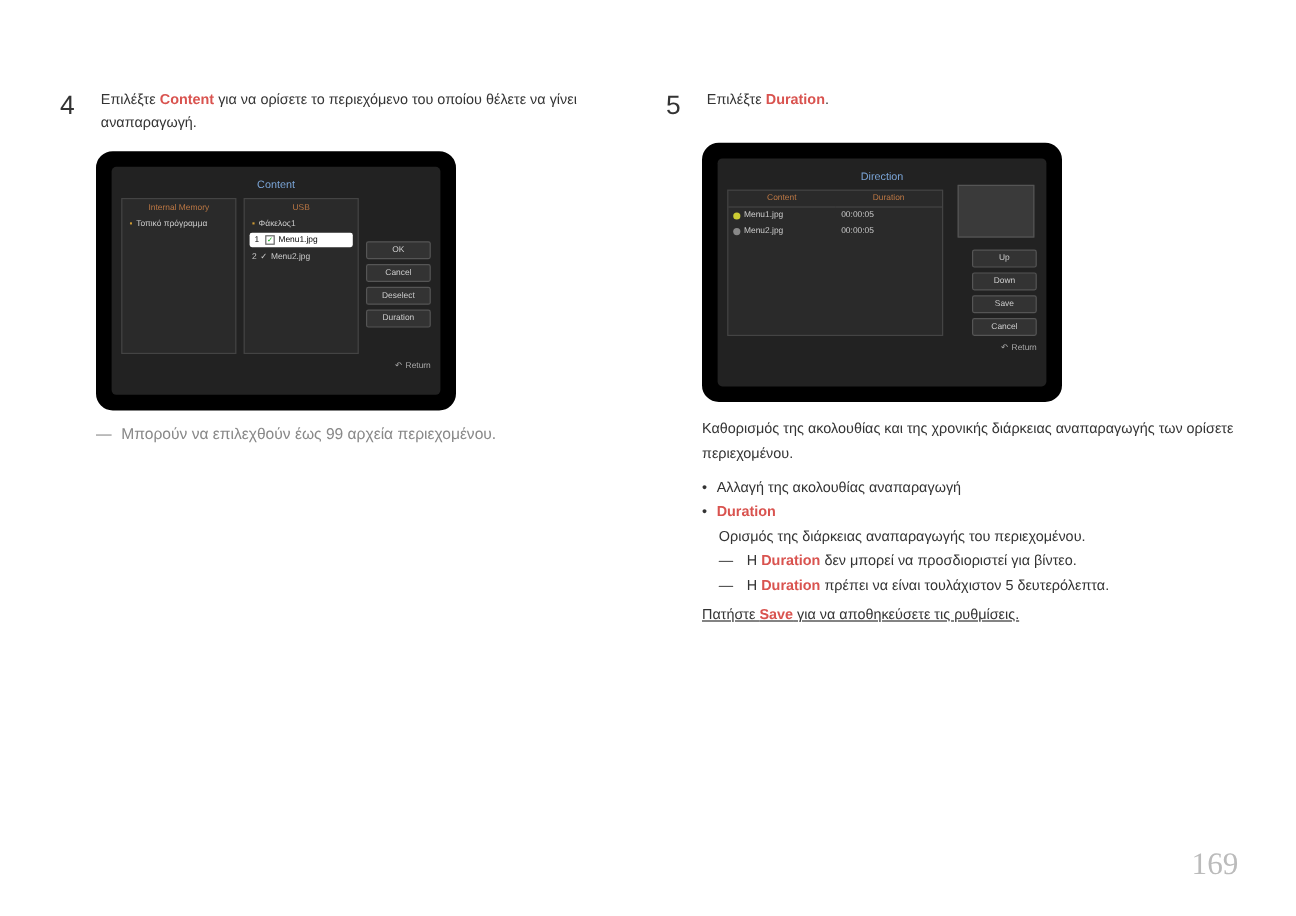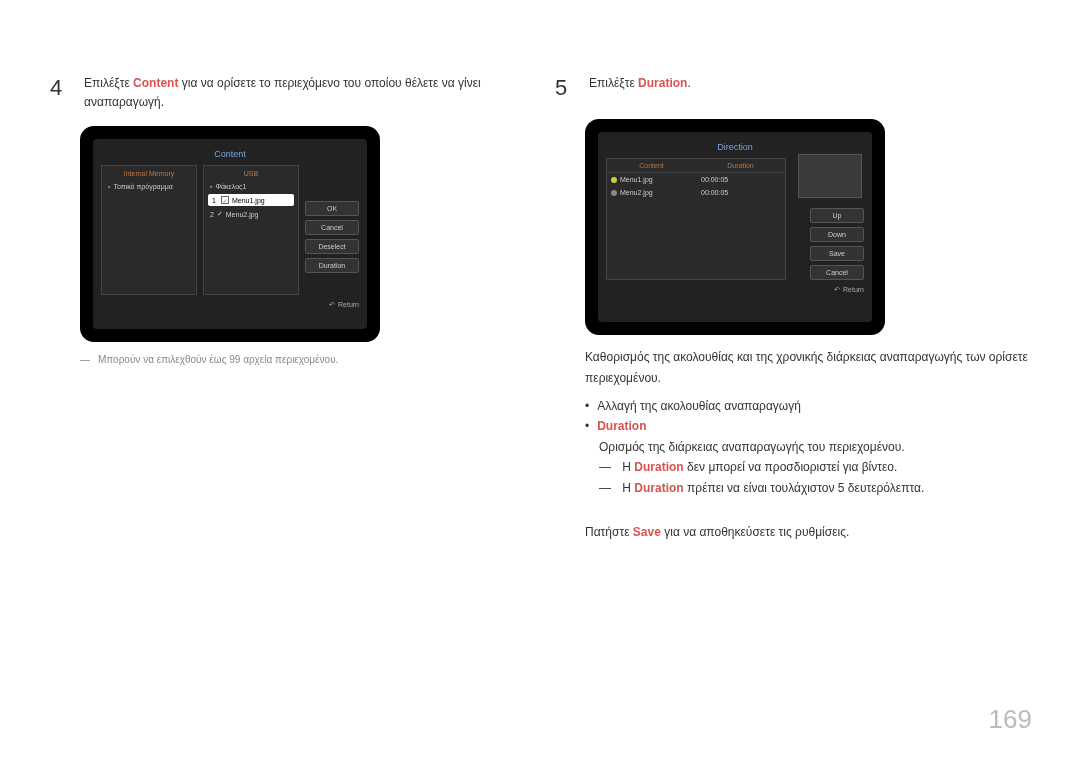--- a/index.html
+++ b/index.html
@@ -68,7 +68,7 @@
   .dot-g { width:6px; height:6px; border-radius:50%; background:#888; display:inline-block;}
   .dev2-right { width: 54px; display: flex; flex-direction: column; gap: 4px; margin-left: auto; margin-top: 50px; }
 
-  .note { font-size: 10px; color: #888; margin-left: 30px; margin-top: 8px; }
+  .note { font-size: 13px; color: #888; margin-left: 30px; margin-top: 8px; }
   .note::before { content: "―"; margin-right: 8px; color:#888; }
 
   .body-text { font-size: 12px; line-height: 1.7; margin-left: 30px; margin-bottom: 8px; }

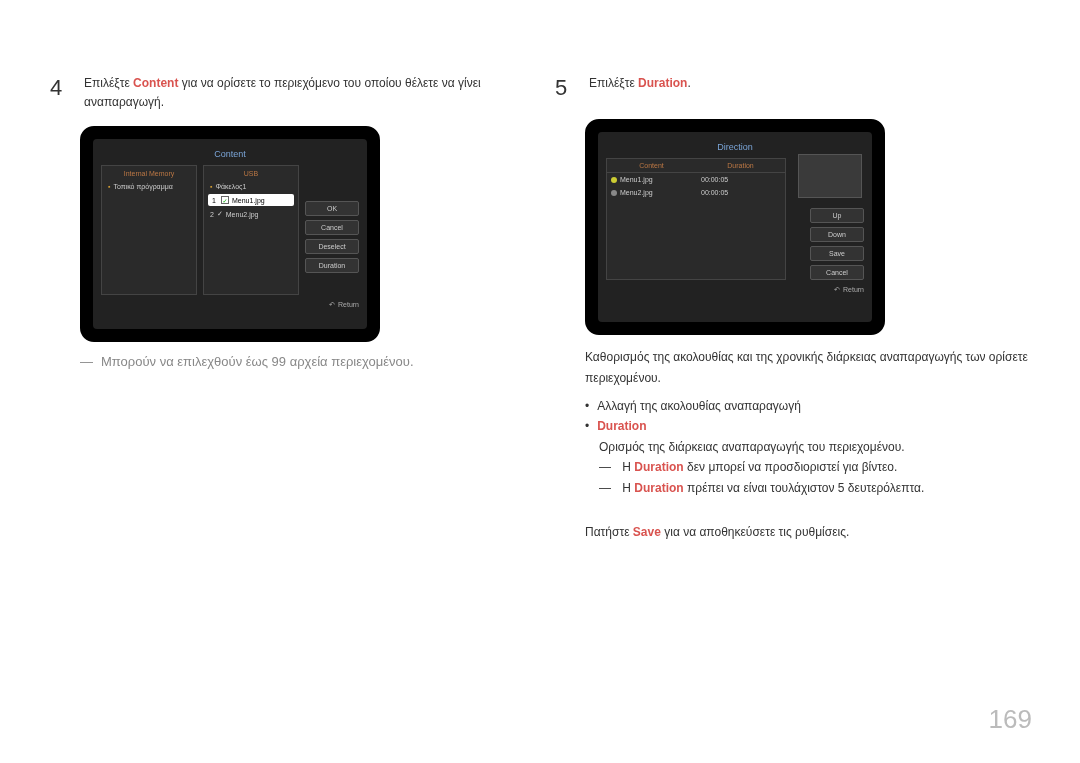--- a/index.html
+++ b/index.html
@@ -197,7 +197,7 @@
       <span>Η </span><span class="hl">Duration</span><span> πρέπει να είναι τουλάχιστον 5 δευτερόλεπτα.</span>
     </div>
 
-    <div class="body-text" style="margin-top:24px;">
+    <div class="body-text" style="margin-top:4px;text-decoration:underline;">
       <span>Πατήστε </span><span class="hl">Save</span><span> για να αποθηκεύσετε τις ρυθμίσεις.</span>
     </div>
   </div>

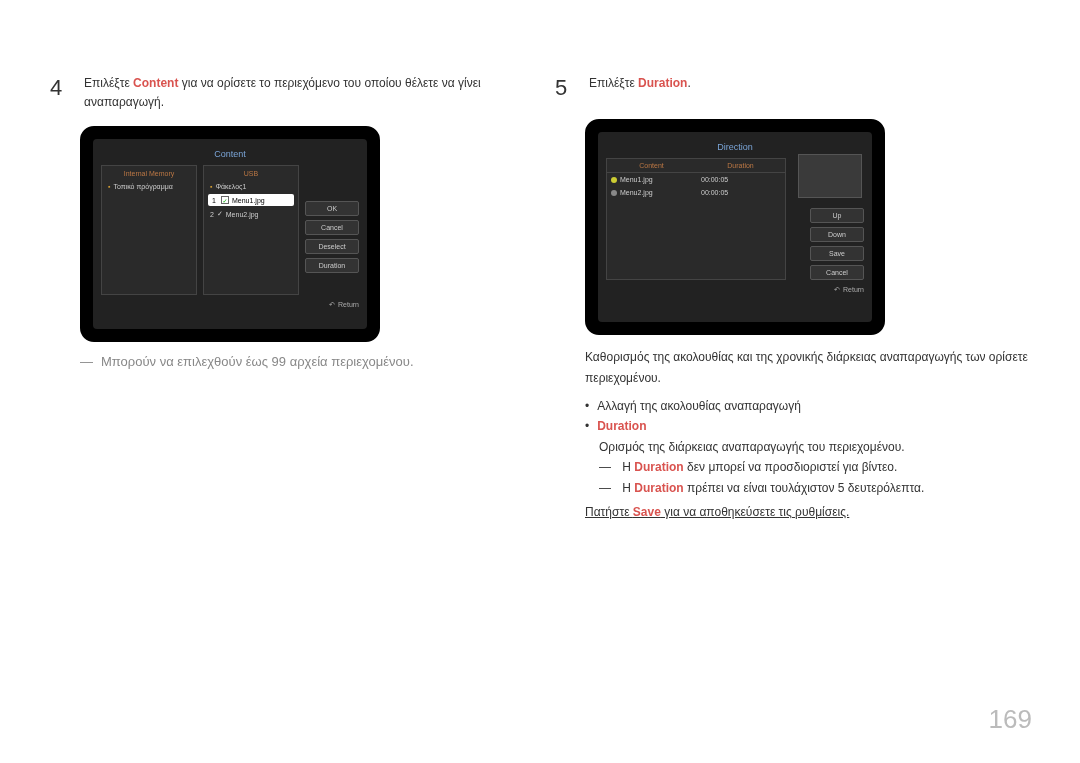--- a/index.html
+++ b/index.html
@@ -78,7 +78,7 @@
   .dash-item { margin-left: 44px; font-size: 12px; line-height: 1.7; }
   .dash-item::before { content: "―"; margin-right: 8px; color:#333; }
 
-  .pgnum { position: absolute; bottom: 28px; right: 48px; font-size: 26px; color: #bbb; font-weight: 300; }
+  .pgnum { position: absolute; bottom: 28px; right: 48px; font-size: 26px; color: #bbb; font-weight: 300; font-family: Liberation Serif, serif; }
 </style>
 </head>
 <body>

